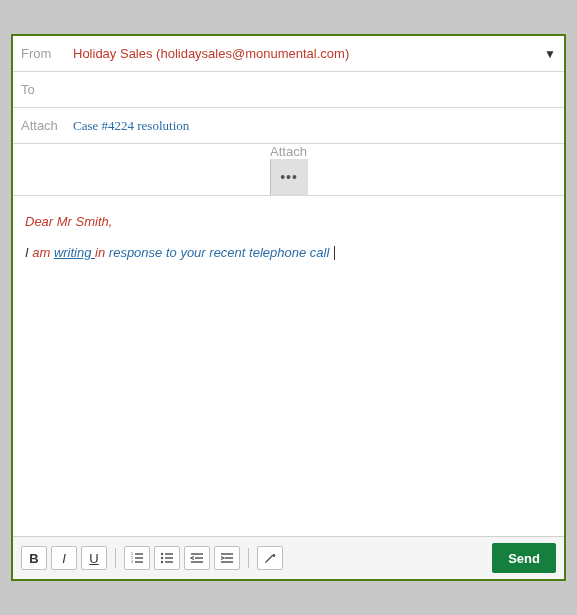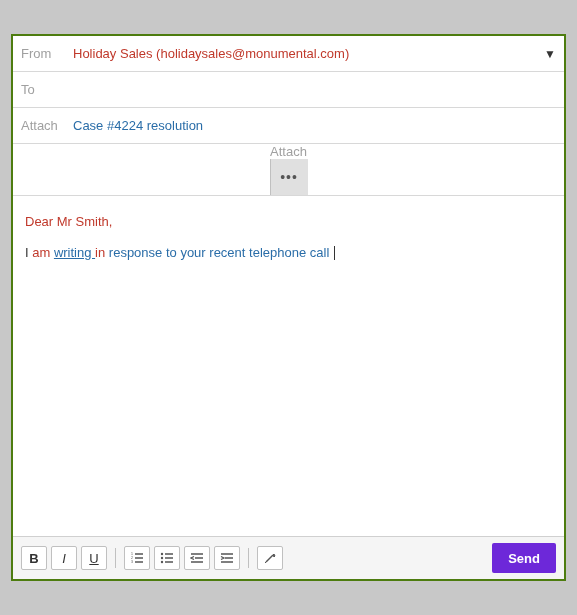--- a/index.html
+++ b/index.html
@@ -45,6 +45,7 @@
     .subject-value {
       color: #2a6da8;
       font-size: 13px;
+      font-family: Liberation Serif, serif;
     }
     .dropdown-arrow {
       color: #333;

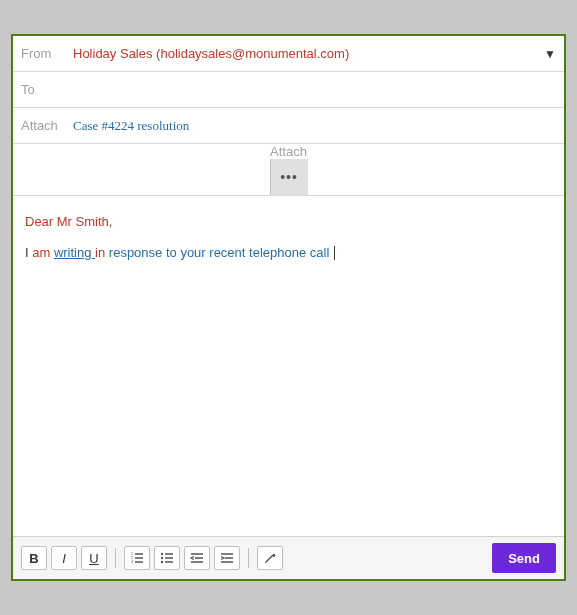--- a/index.html
+++ b/index.html
@@ -83,6 +83,7 @@
       min-height: 340px;
       font-size: 13px;
       line-height: 1.6;
+      font-style: italic;
     }
     .greeting {
       color: #c0392b;

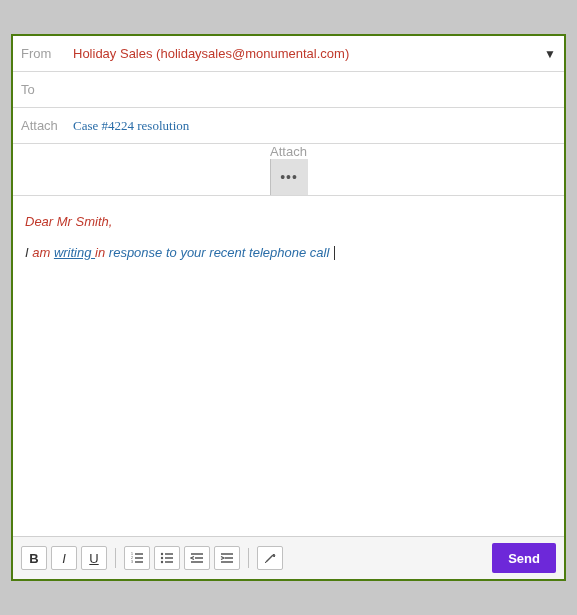--- a/index.html
+++ b/index.html
@@ -142,7 +142,7 @@
       height: 14px;
     }
     .send-btn {
-      background: #6d28d9;
+      background: #15803d;
       color: #fff;
       border: none;
       padding: 6px 16px;

